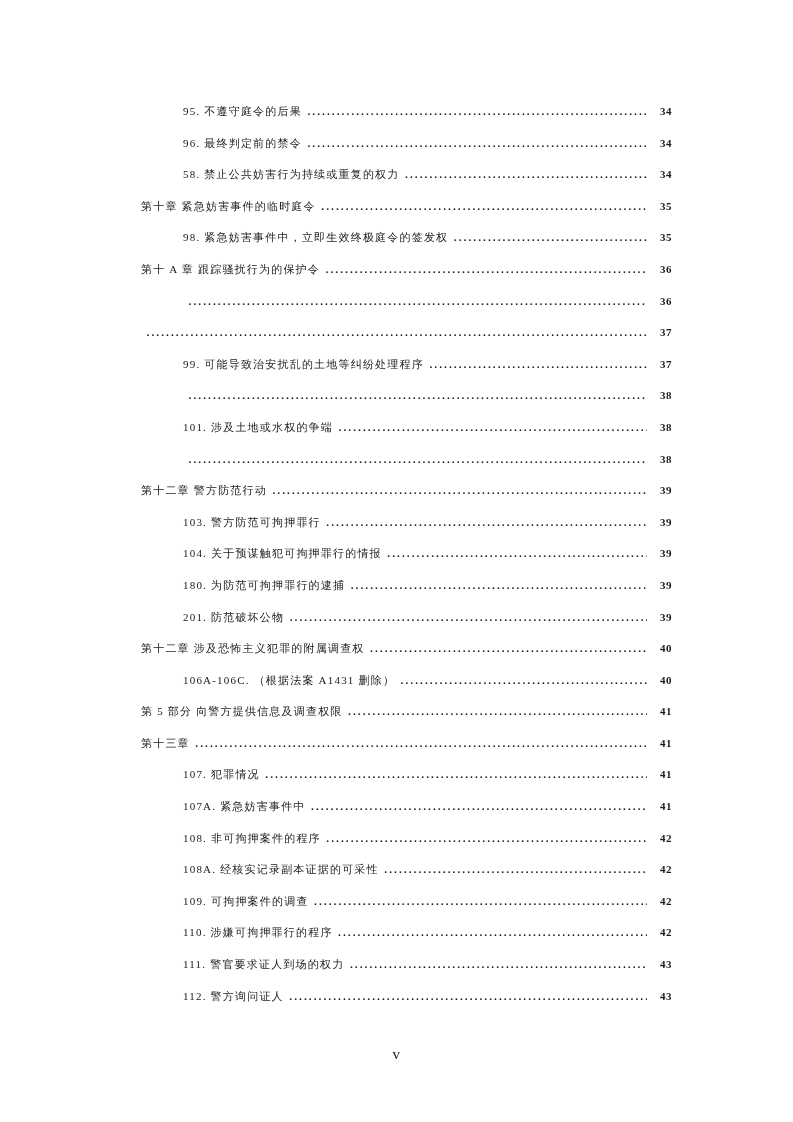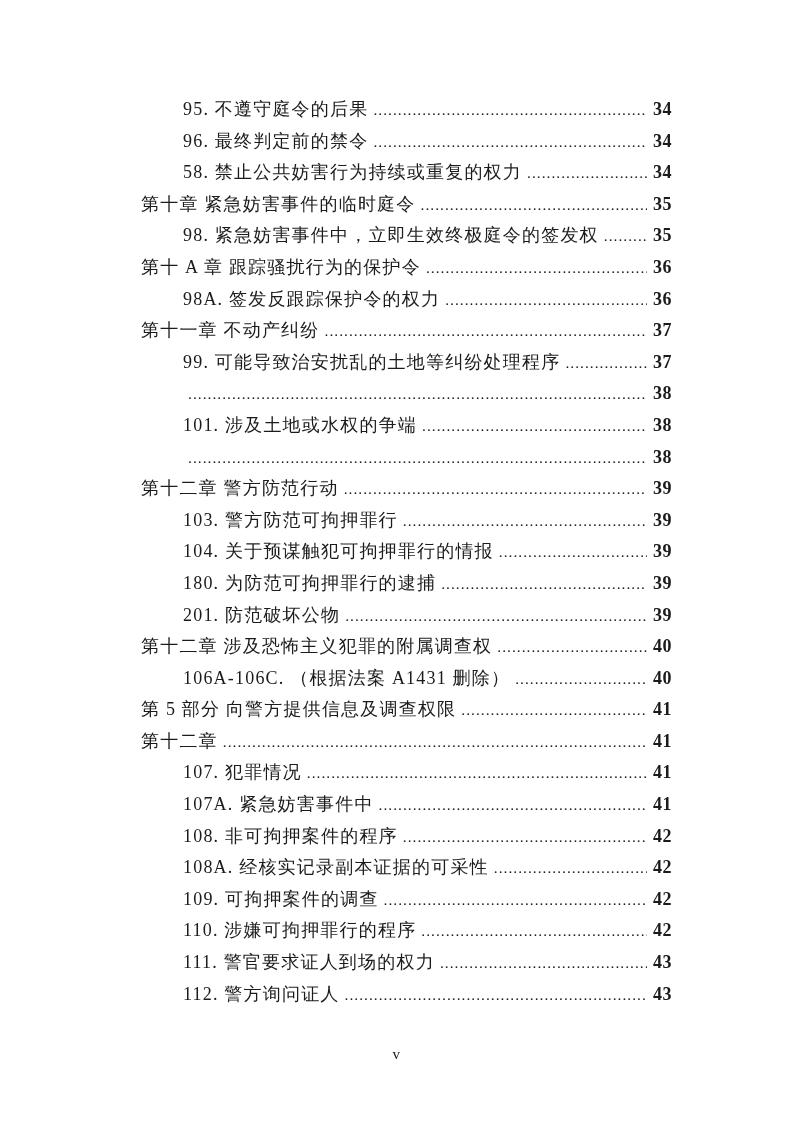--- a/index.html
+++ b/index.html
@@ -31,7 +31,7 @@
     align-items: baseline;
     height: 31.6px;
     line-height: 31.6px;
-    font-size: 18px;
+    font-size: 11px;
   }
   .toc-row.section {
     padding-left: 42px;

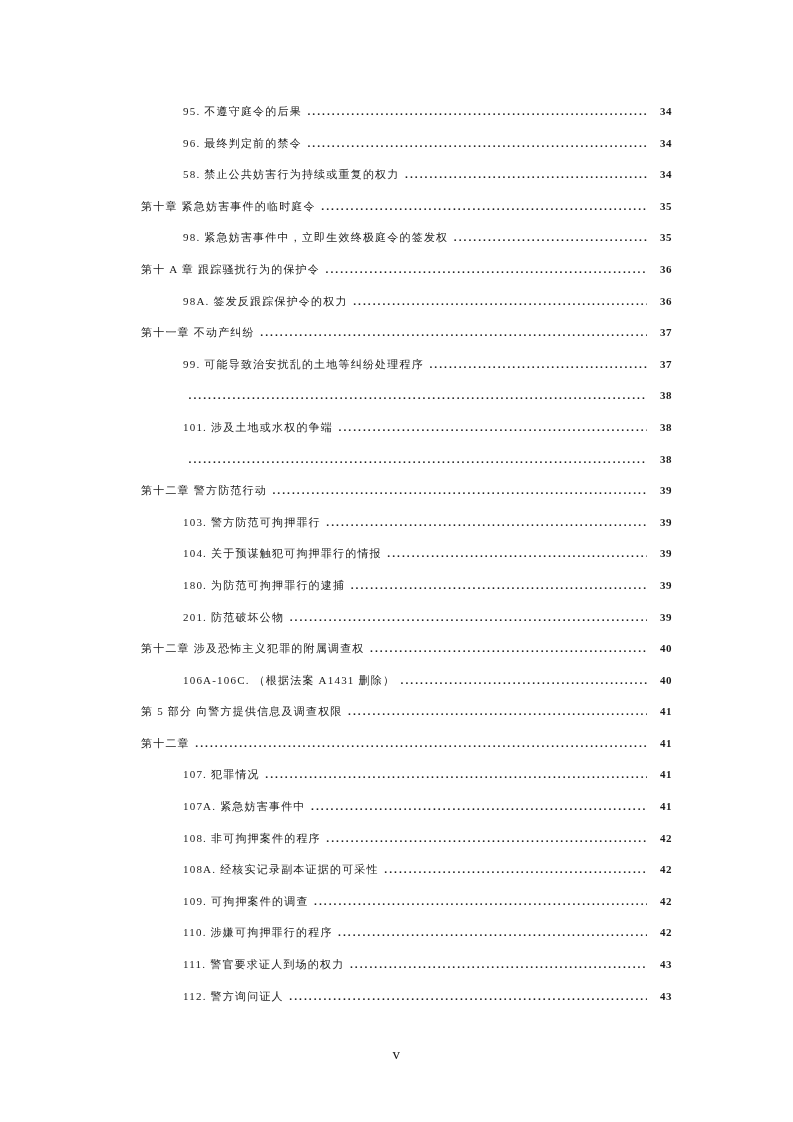--- a/index.html
+++ b/index.html
@@ -115,7 +115,6 @@
   </div>
 
   <div class="toc-row section">
-    <span class="toc-label">98A. 签发反跟踪保护令的权力</span>
     <span class="dot-leader"></span>
     <span class="toc-page-num">36</span>
   </div>

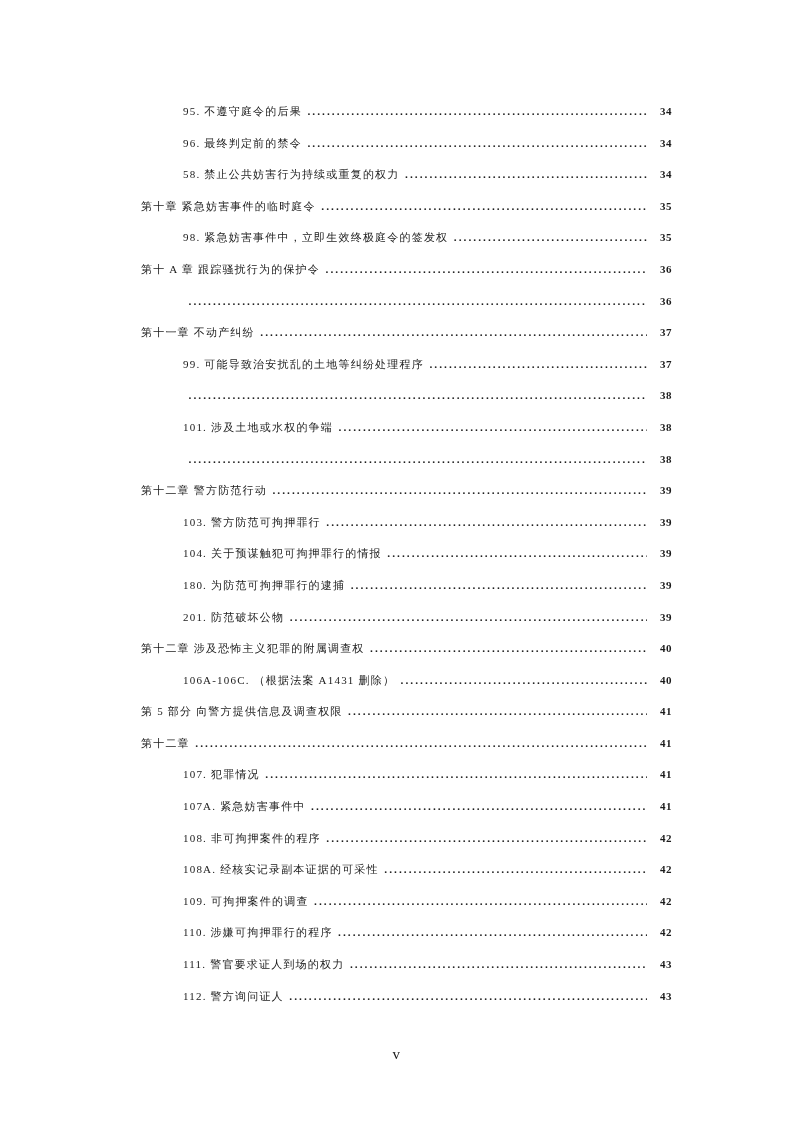--- a/index.html
+++ b/index.html
@@ -120,7 +120,6 @@
   </div>
 
   <div class="toc-row chapter">
-    <span class="toc-label">第十一章 不动产纠纷</span>
     <span class="dot-leader"></span>
     <span class="toc-page-num">37</span>
   </div>

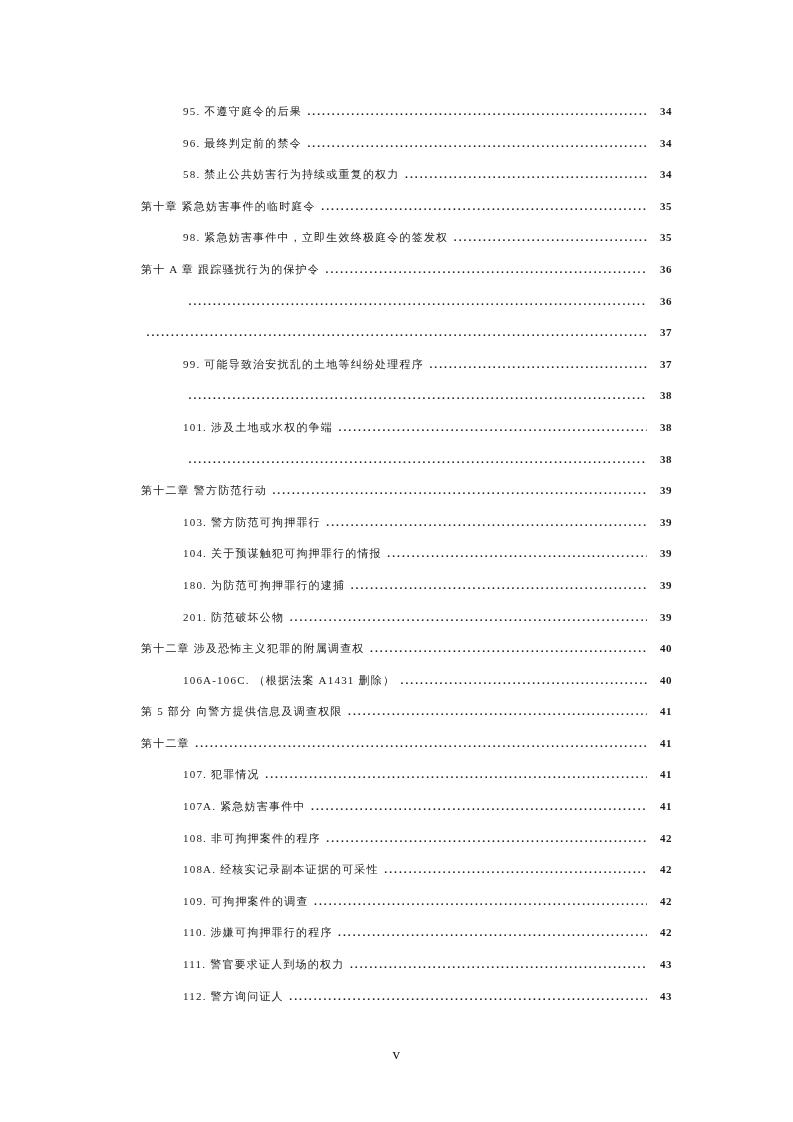--- a/index.html
+++ b/index.html
@@ -195,7 +195,7 @@
   </div>
 
   <div class="toc-row chapter">
-    <span class="toc-label">第十二章</span>
+    <span class="toc-label">第十三章</span>
     <span class="dot-leader"></span>
     <span class="toc-page-num">41</span>
   </div>

